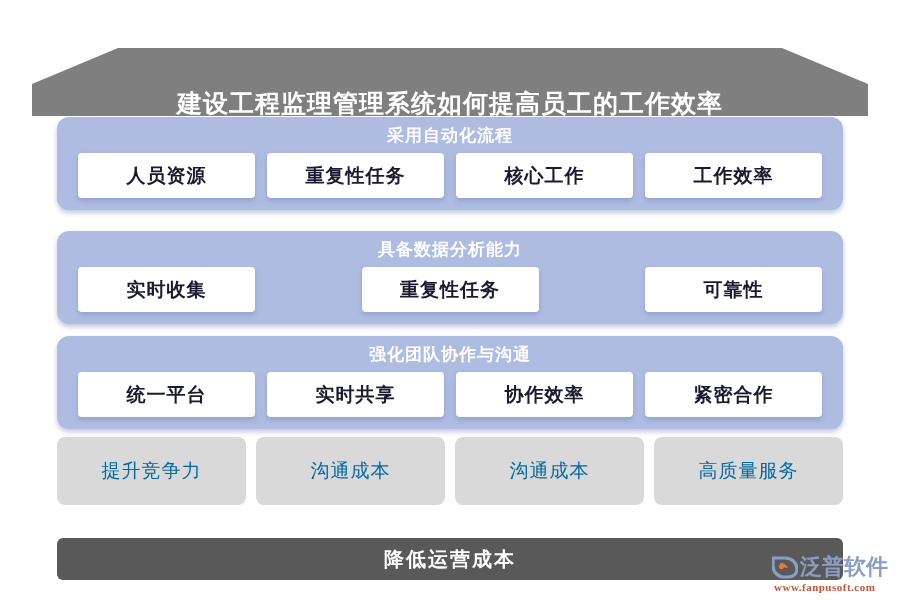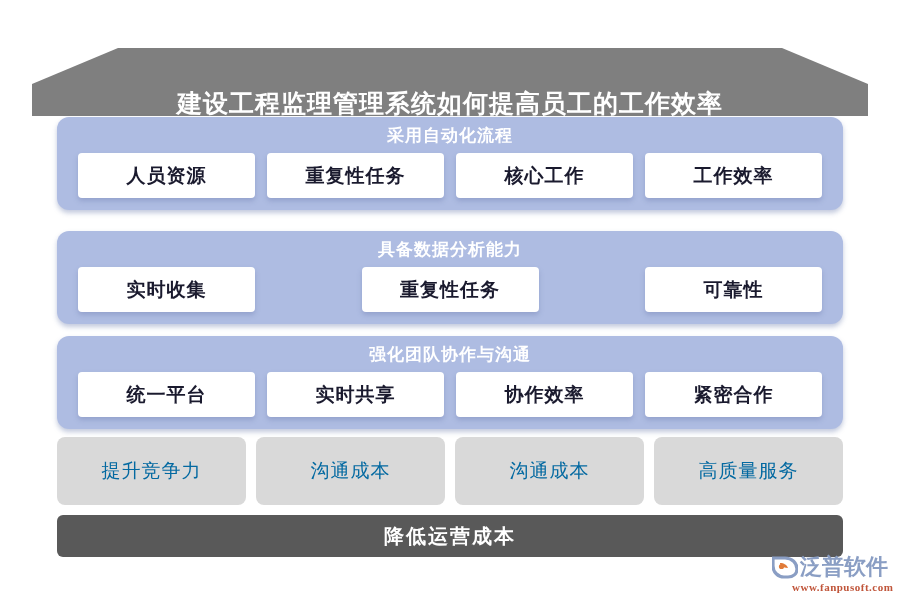--- a/index.html
+++ b/index.html
@@ -128,7 +128,7 @@
   .footer-bar {
     position: absolute;
     left: 57px;
-    top: 515px;
+    top: 538px;
     width: 786px;
     height: 42px;
     background: #595959;

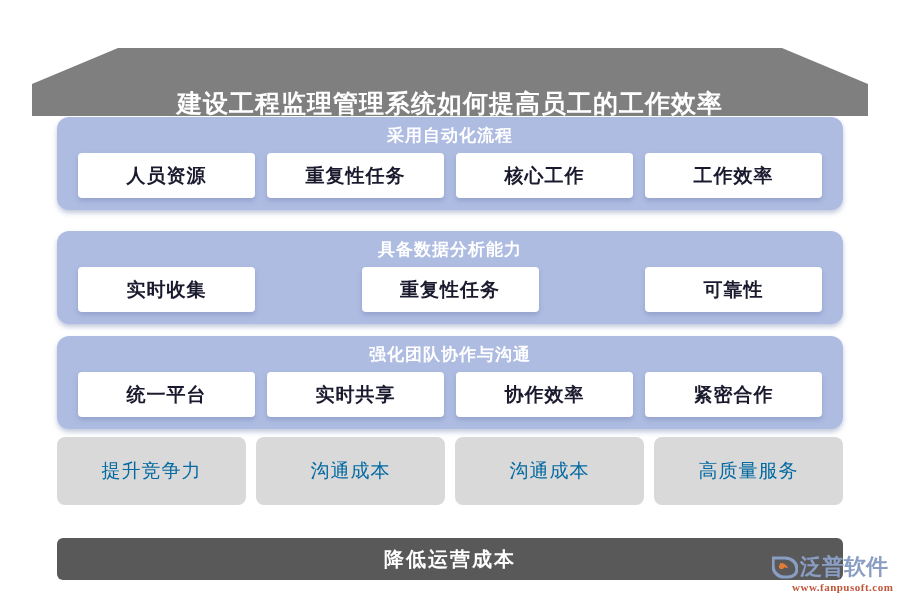--- a/index.html
+++ b/index.html
@@ -184,7 +184,7 @@
     letter-spacing: 0.5px;
     line-height: 12px;
     margin-top: 1px;
-    margin-left: 20px;
+    margin-left: 2px;
     white-space: nowrap;
     font-family: "Liberation Serif", serif;
   }

